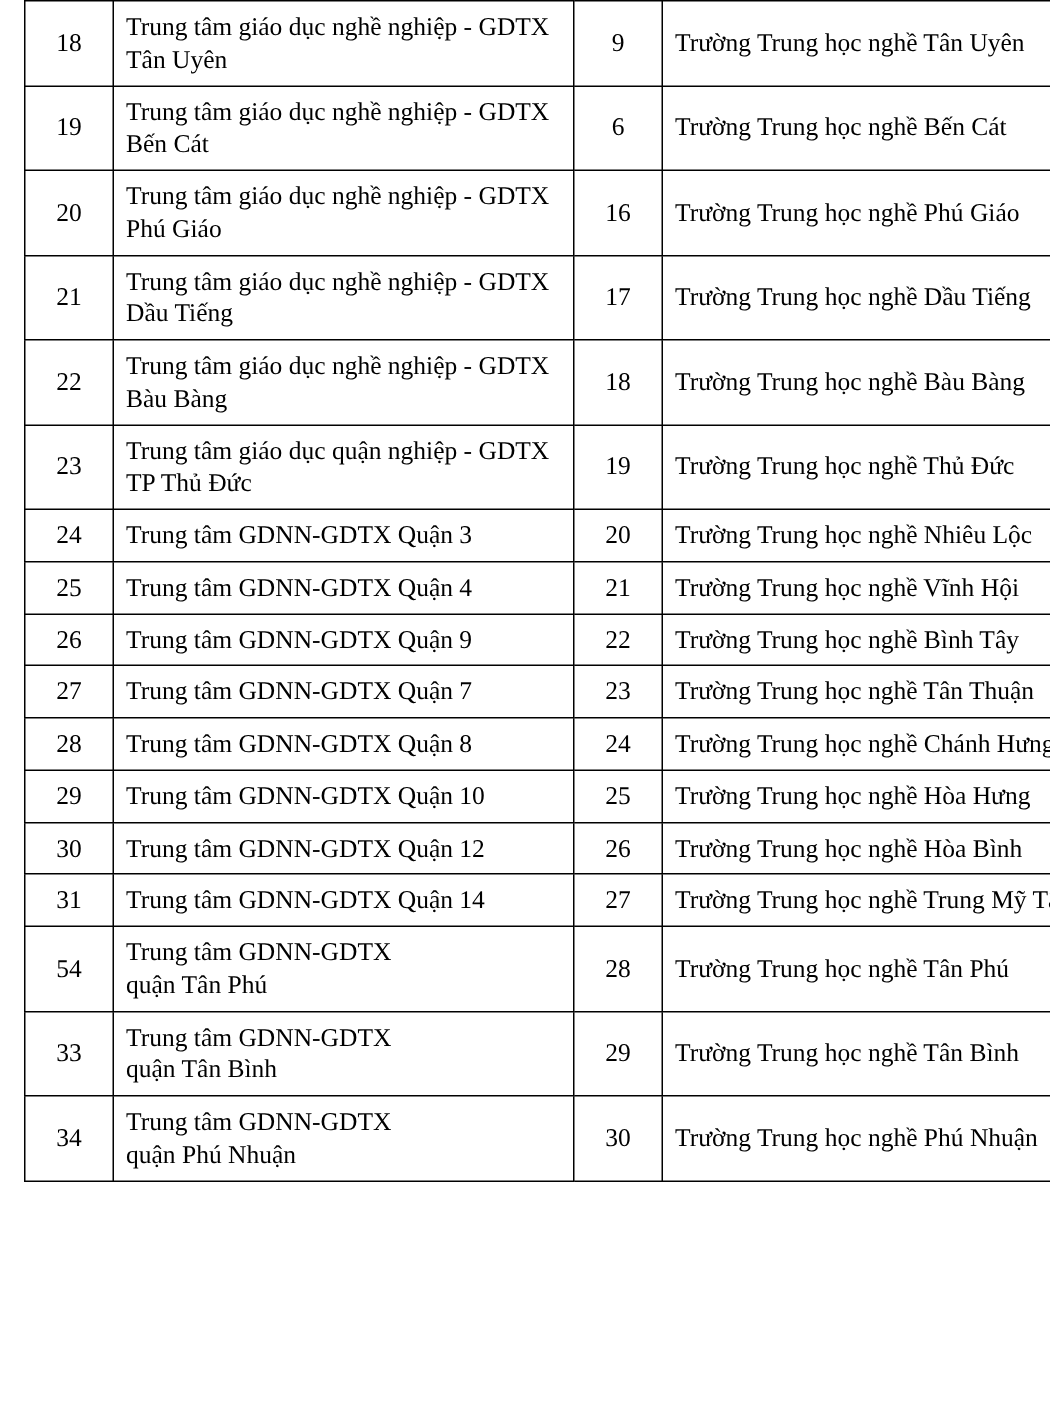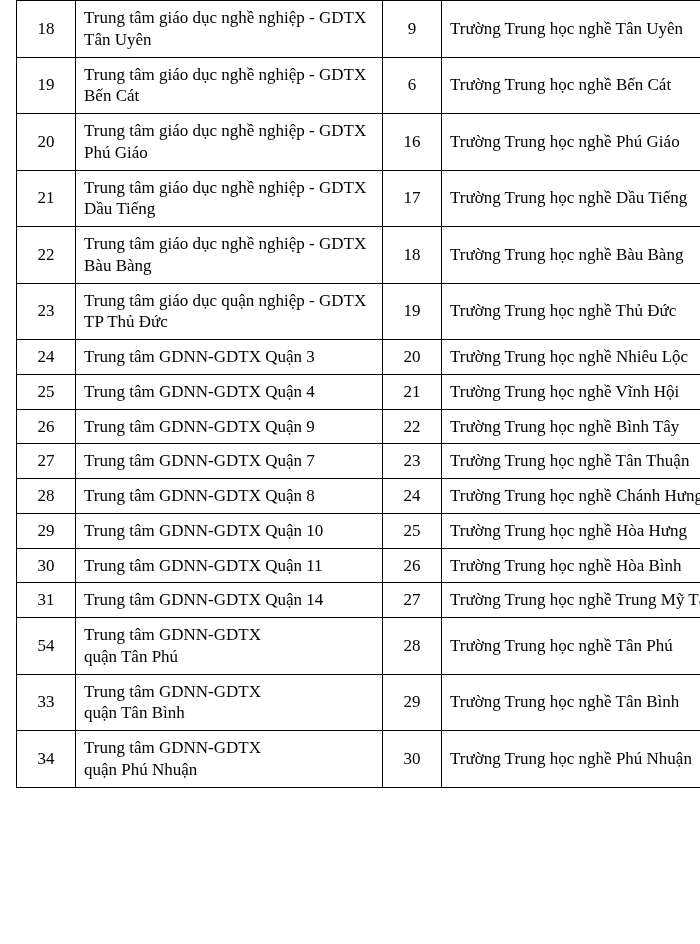--- a/index.html
+++ b/index.html
@@ -183,7 +183,7 @@
         <tr>
           <td class="num">30</td>
           <td class="name name-left">
-            <span class="cell-text">Trung tâm GDNN-GDTX Quận 11</span>
+            <span class="cell-text">Trung tâm GDNN-GDTX Quận 12</span>
           </td>
           <td class="num">26</td>
           <td class="name name-right">

